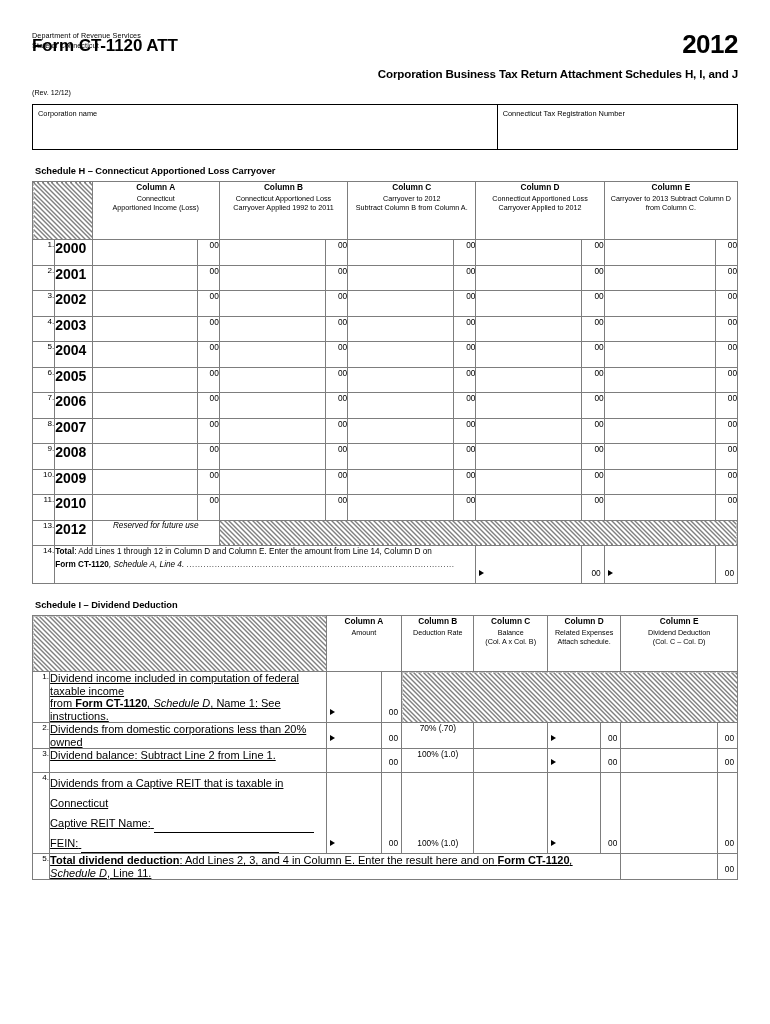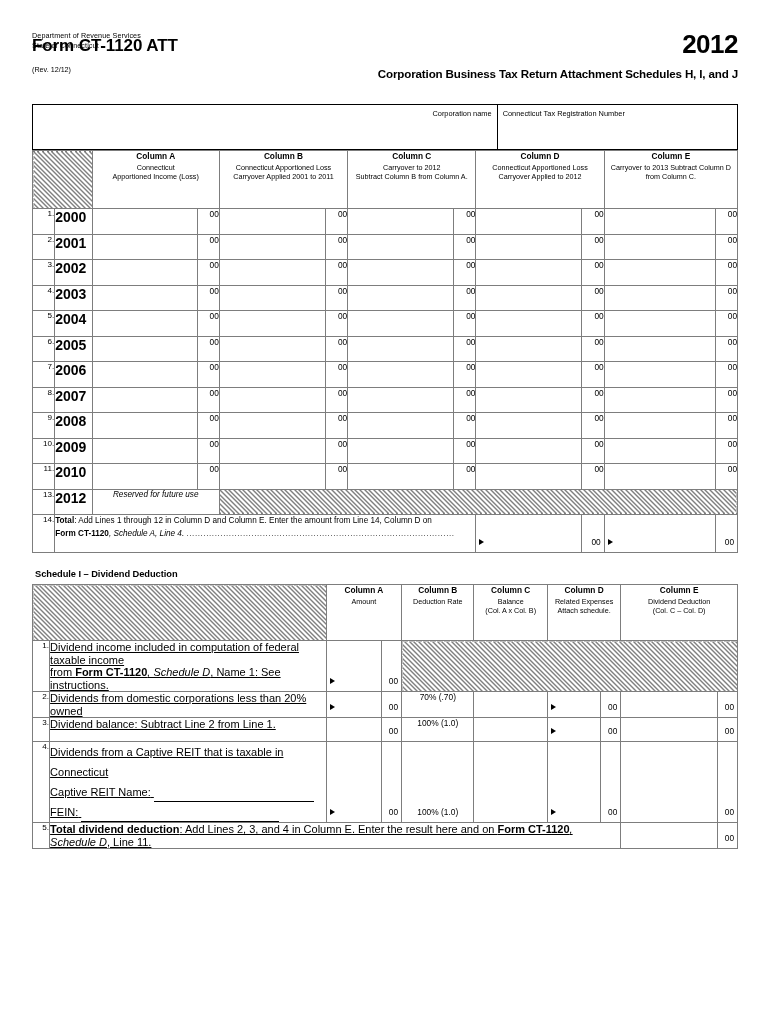--- a/index.html
+++ b/index.html
@@ -36,7 +36,7 @@
   }
   .rev {
     position: absolute;
-    left: 0; top: 65px;
+    left: 0; top: 88px;
     font-size: 7.2px;
   }
   .form-title {

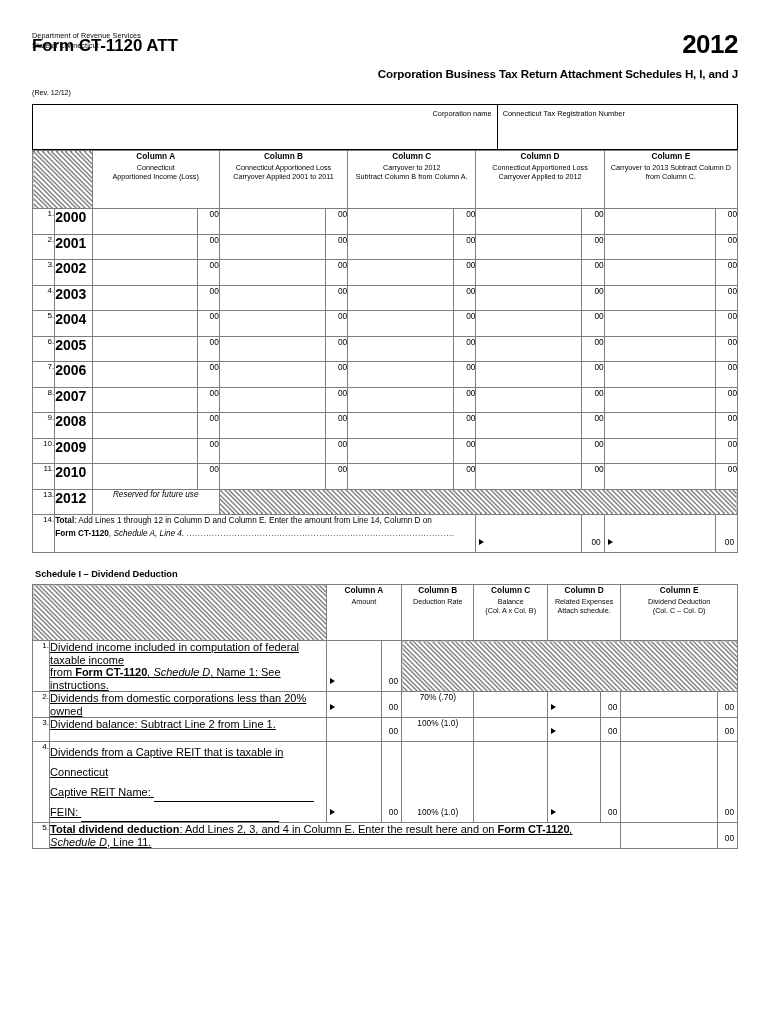--- a/index.html
+++ b/index.html
@@ -77,7 +77,7 @@
     padding: 4px 5px;
     font-size: 7.4px;
   }
-  .corpbox .cell.left { flex: 0 0 66%; border-right: 1.1px solid #000; text-align: right; }
+  .corpbox .cell.left { flex: 0 0 66%; border-right: 1.1px solid #000; }
   .corpbox .cell.right { flex: 1; }
 
   

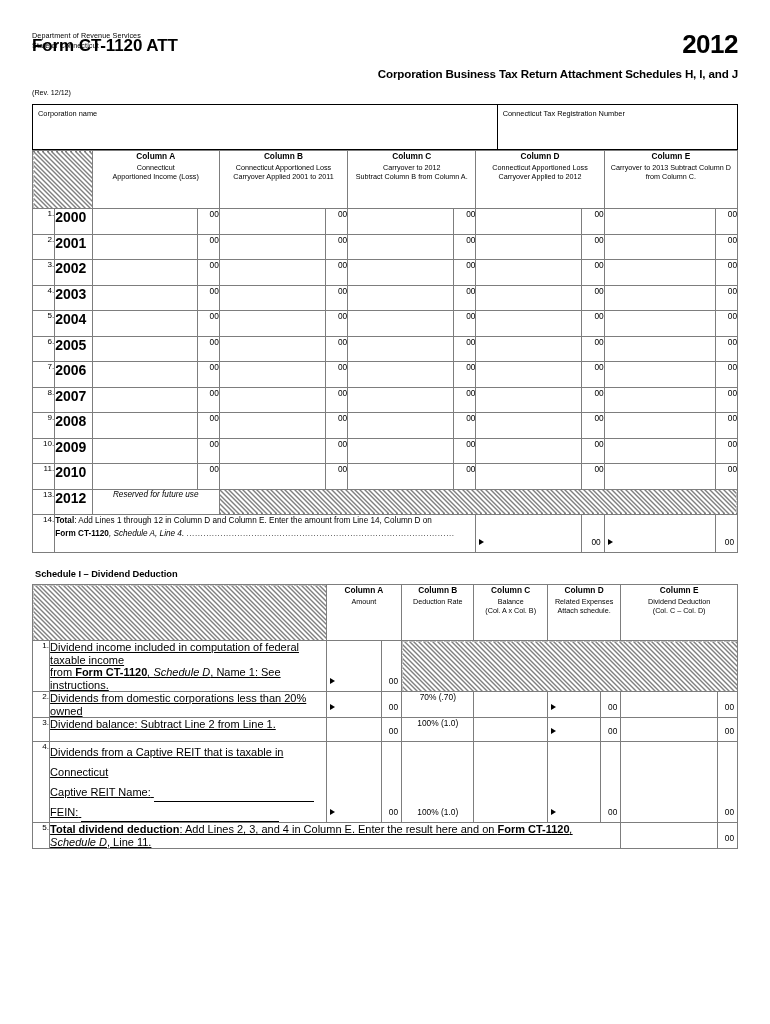--- a/index.html
+++ b/index.html
@@ -228,6 +228,7 @@
     </div>
   </div>
 
+  <div class="sched-label">Schedule H – Connecticut Apportioned Loss Carryover</div>
 
   <table class="grid outer">
     <colgroup>

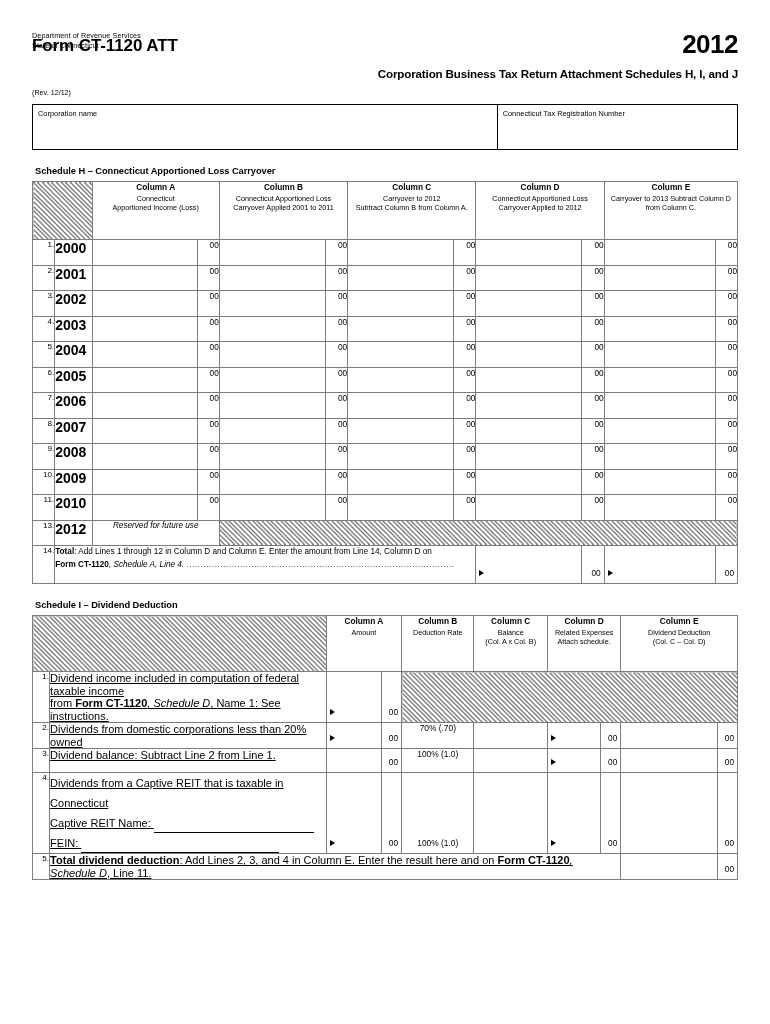--- a/index.html
+++ b/index.html
@@ -256,7 +256,7 @@
           <td class="colhead" colspan="2">
             <span class="ch-title">Column B</span>
             <span class="ch-sub">Connecticut Apportioned Loss</span>
-            <span class="ch-sub">Carryover Applied 2001 to 2011</span>
+            <span class="ch-sub">Carryover Applied 1992 to 2011</span>
           </td>
           <td class="colhead" colspan="2">
             <span class="ch-title">Column C</span>

